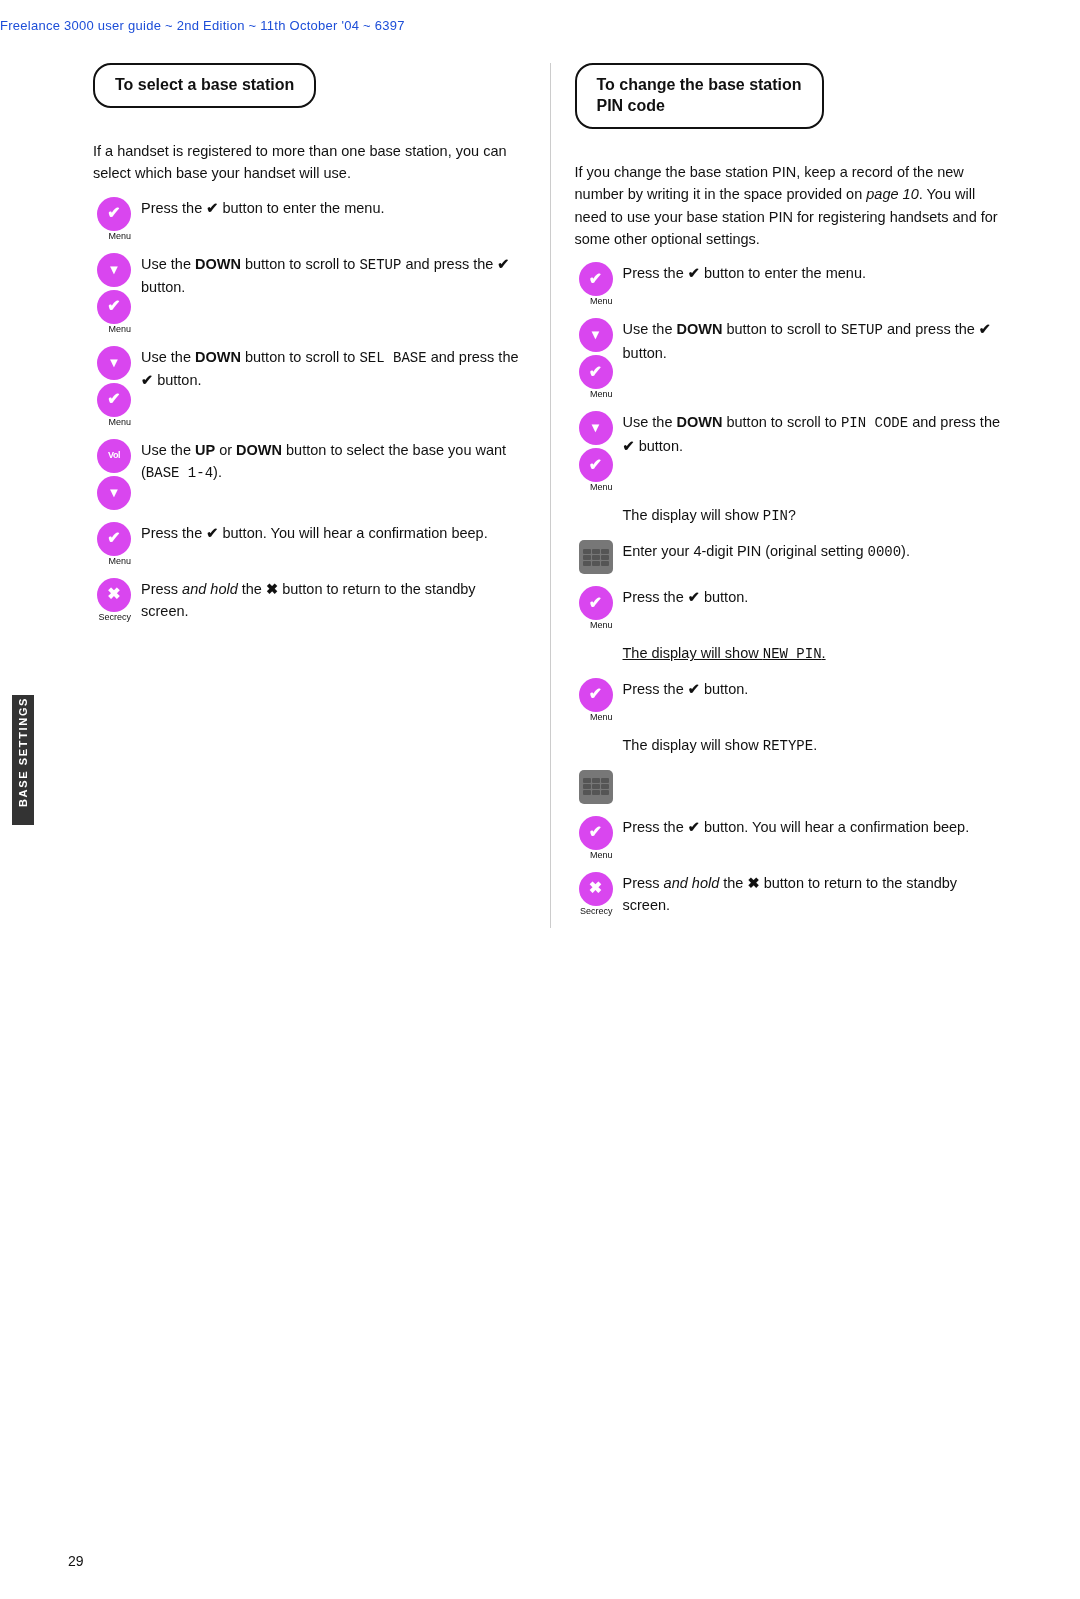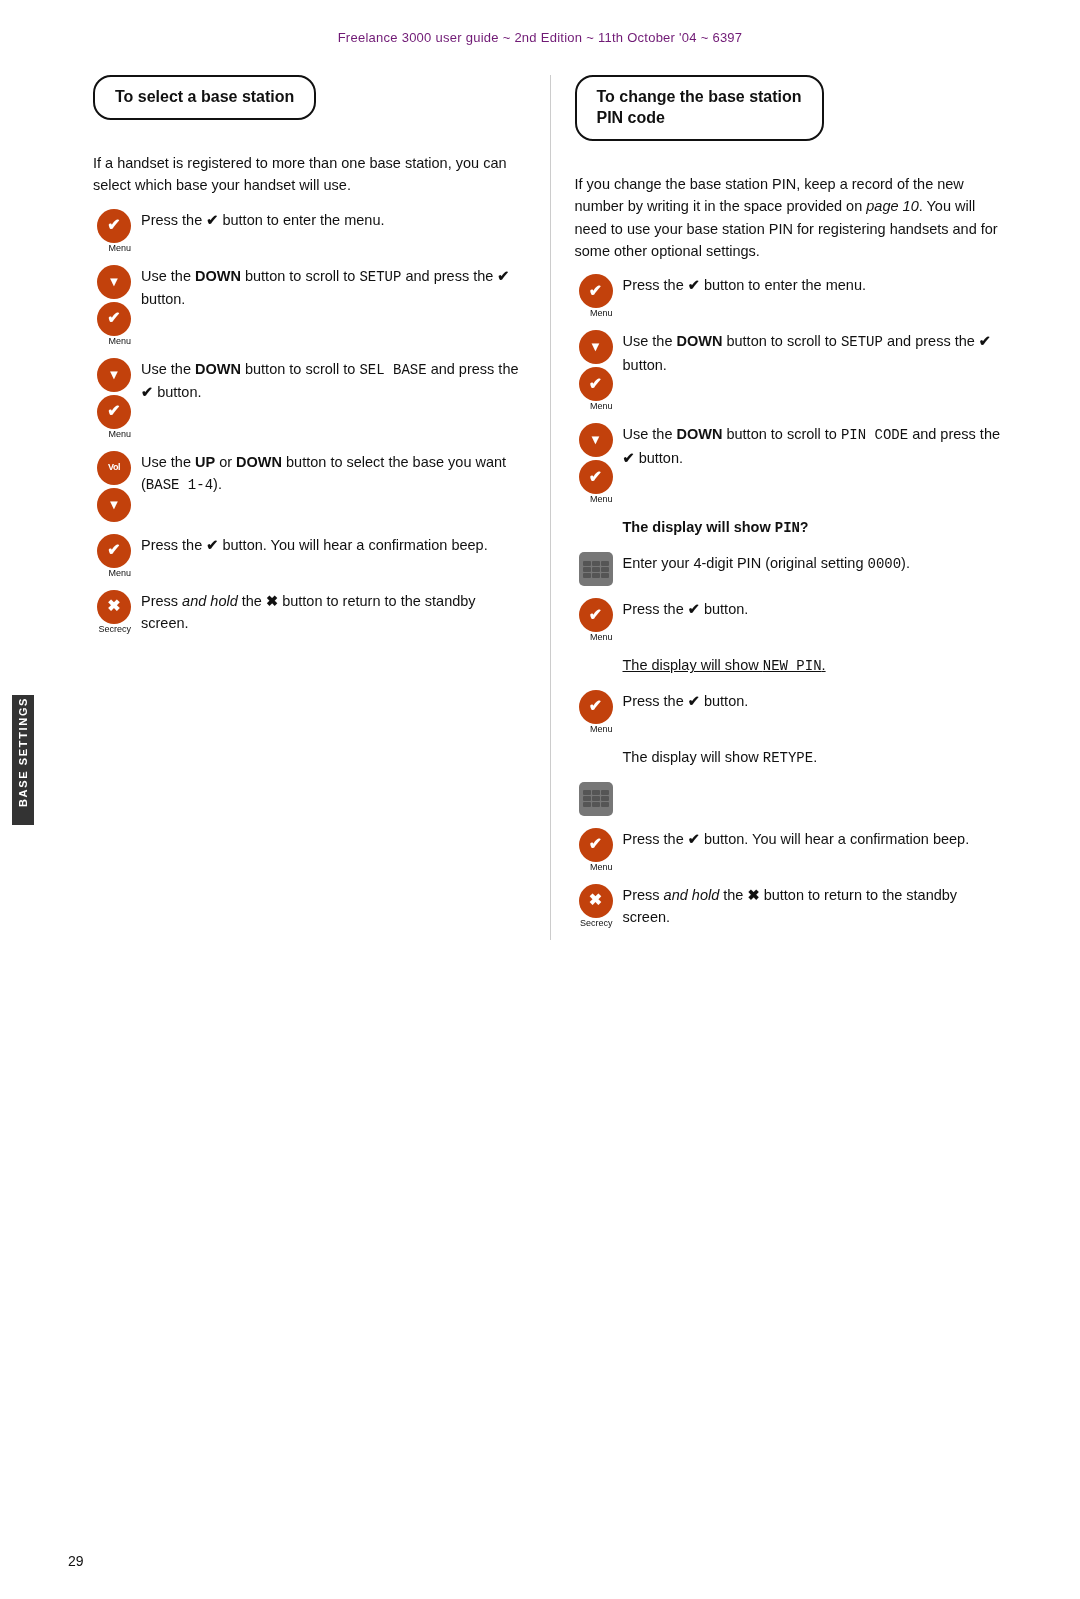--- a/index.html
+++ b/index.html
@@ -14,10 +14,9 @@
     }
 
     .page-header {
-      text-align: center;
       font-size: 13px;
-      color: #701a75;
-      padding: 30px 0 10px 0;
+      color: #1d4ed8;
+      padding: 18px 0 10px 0;
       letter-spacing: 0.02em;
     }
 

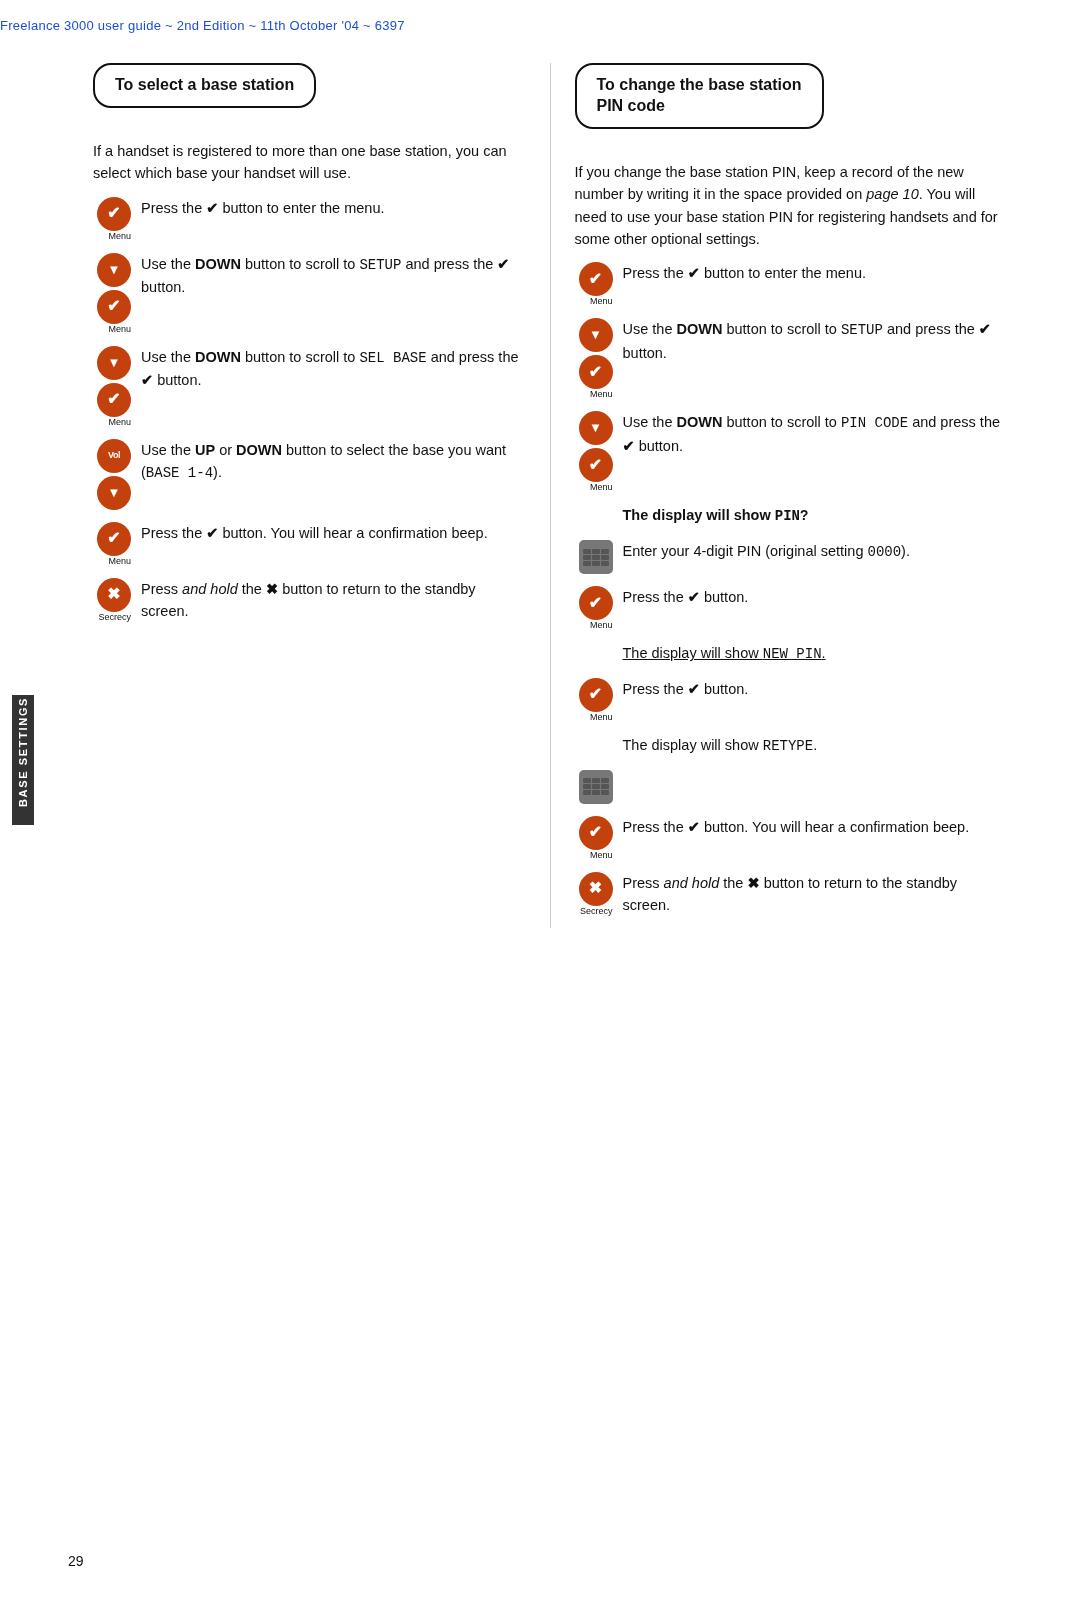--- a/index.html
+++ b/index.html
@@ -77,7 +77,7 @@
       width: 34px;
       height: 34px;
       border-radius: 50%;
-      background: #c2410c;
+      background: #d946ef;
       display: flex;
       align-items: center;
       justify-content: center;

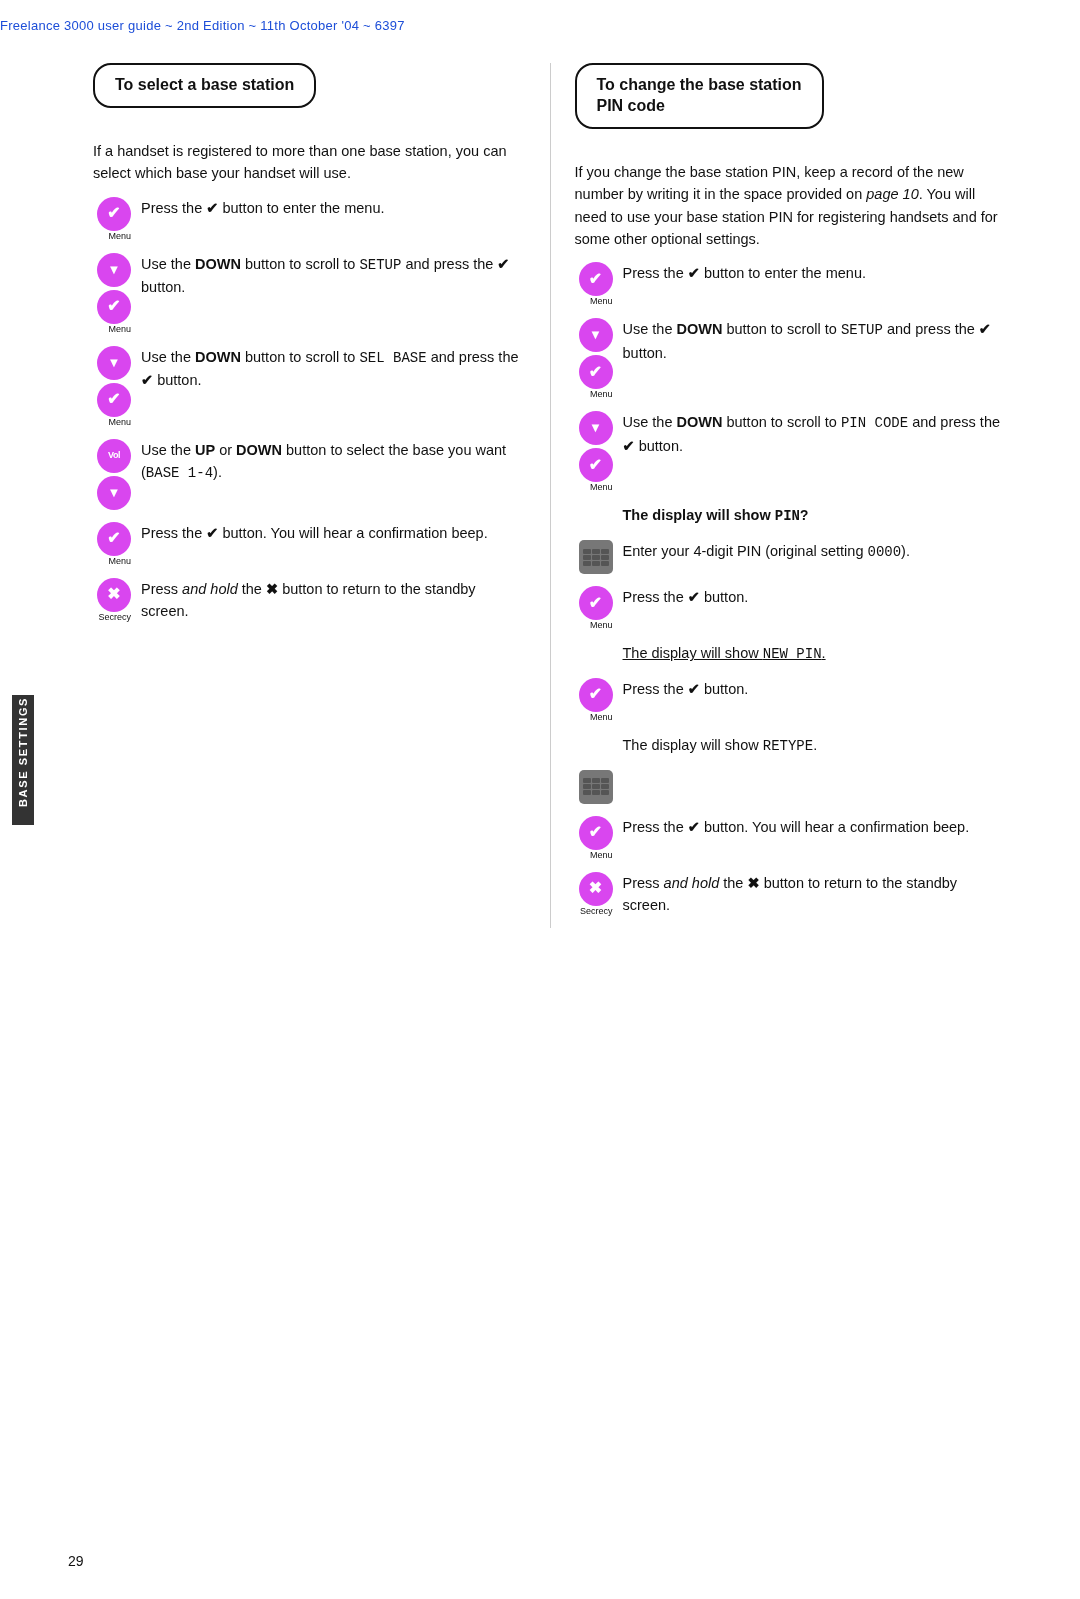--- a/index.html
+++ b/index.html
@@ -324,7 +324,7 @@
         </div>
       </div>
 
-      <div class="instruction-row" style="margin-left:48px;font-weight:bold;">
+      <div class="instruction-row" style="margin-left:48px;">
         <div class="instr-text">
           The display will show <span class="mono">PIN?</span>
         </div>

